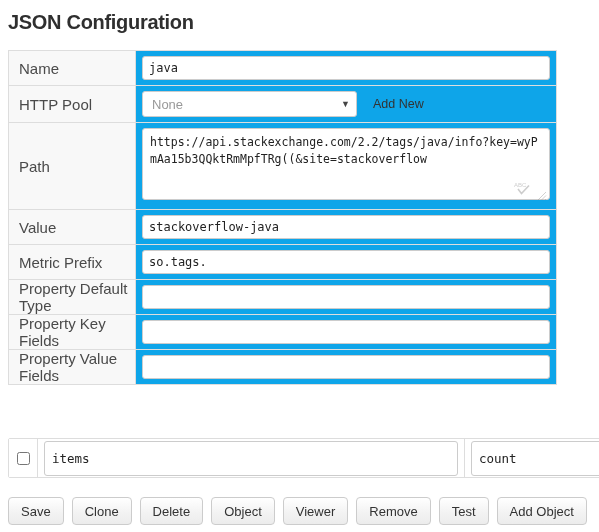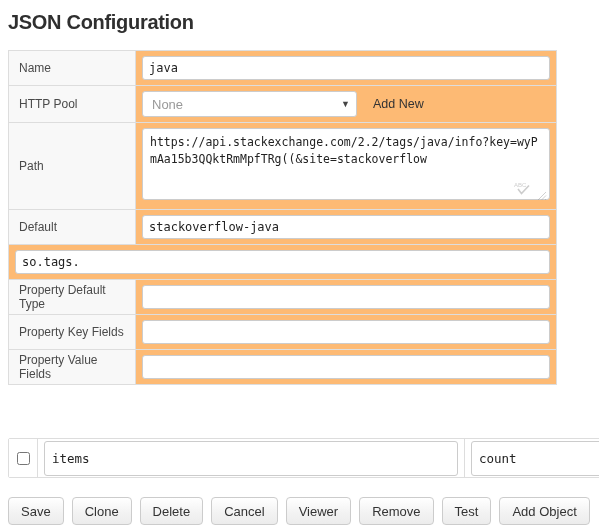--- a/index.html
+++ b/index.html
@@ -51,7 +51,7 @@
     align-items: center;
     padding: 0 4px 0 10px;
     box-sizing: border-box;
-    font-size: 12px;
+    font-size: 15px;
     color: #4a4a4a;
   }
 

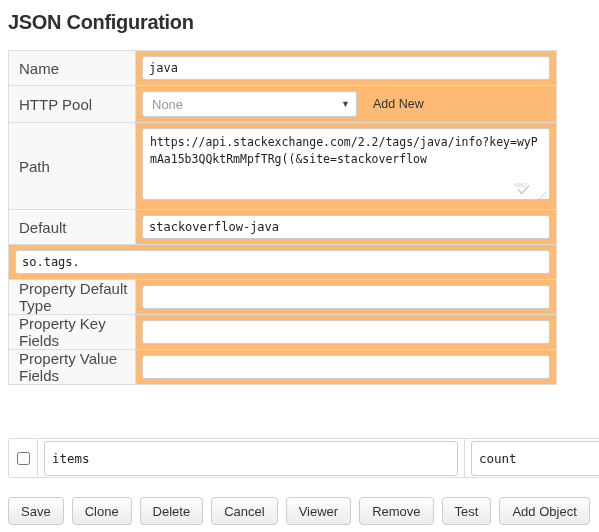--- a/index.html
+++ b/index.html
@@ -61,7 +61,7 @@
     align-items: center;
     padding: 5px 6px 5px 6px;
     box-sizing: border-box;
-    background: #fdba74;
+    background: #0ea5e9;
   }
 
   .row.tall .cell-field { align-items: flex-start; }

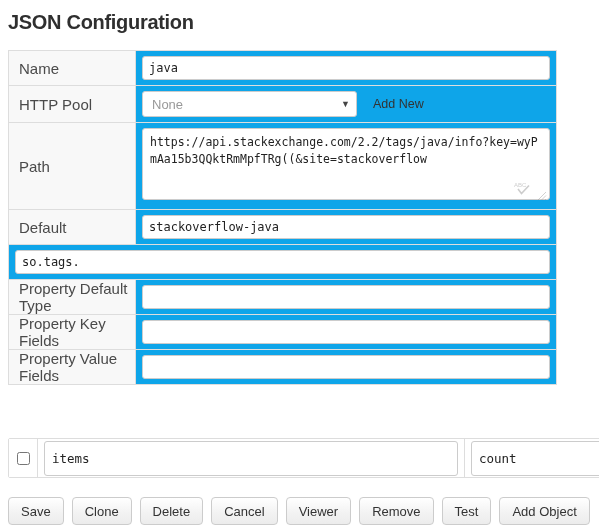--- a/index.html
+++ b/index.html
@@ -277,7 +277,7 @@
   </div>
 
   <div class="row">
-    <div class="cell-label">Default</div>
+    <div class="cell-label">Value</div>
     <div class="cell-field">
       <input class="text-input" type="text" value="stackoverflow-java" style="">
     </div>

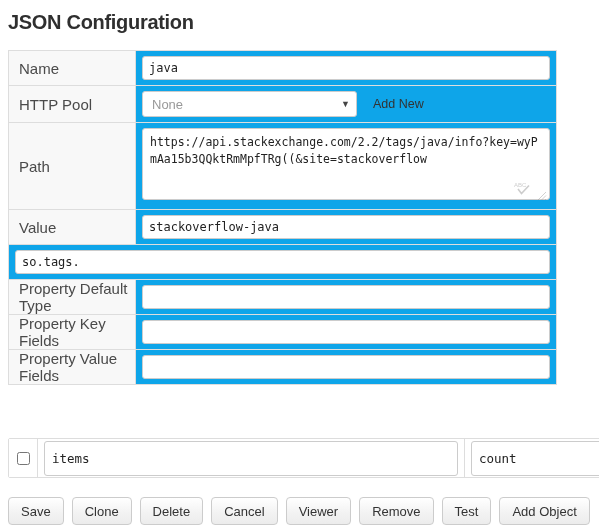--- a/index.html
+++ b/index.html
@@ -284,6 +284,7 @@
   </div>
 
   <div class="row">
+    <div class="cell-label">Metric Prefix</div>
     <div class="cell-field">
       <input class="text-input" type="text" value="so.tags." style="">
     </div>

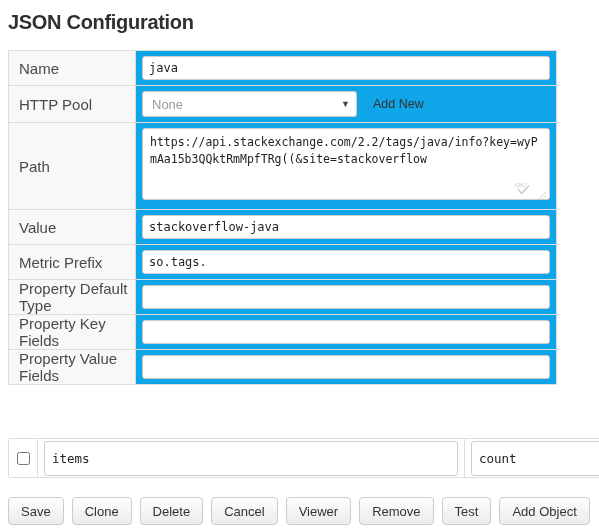--- a/index.html
+++ b/index.html
@@ -330,7 +330,7 @@
   <button class="btn">Save</button>
   <button class="btn">Clone</button>
   <button class="btn">Delete</button>
-  <button class="btn">Cancel</button>
+  <button class="btn">Object</button>
   <button class="btn">Viewer</button>
   <button class="btn">Remove</button>
   <button class="btn">Test</button>

